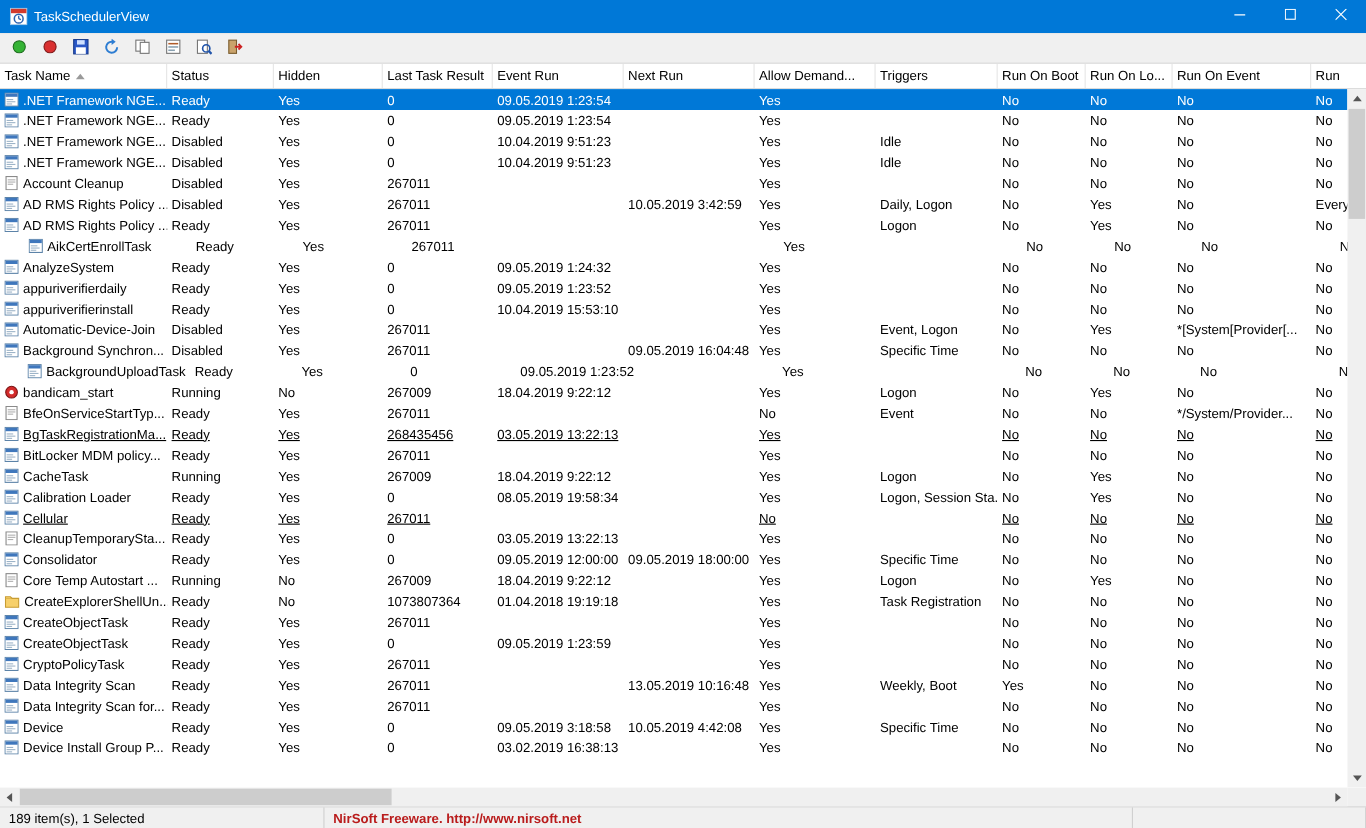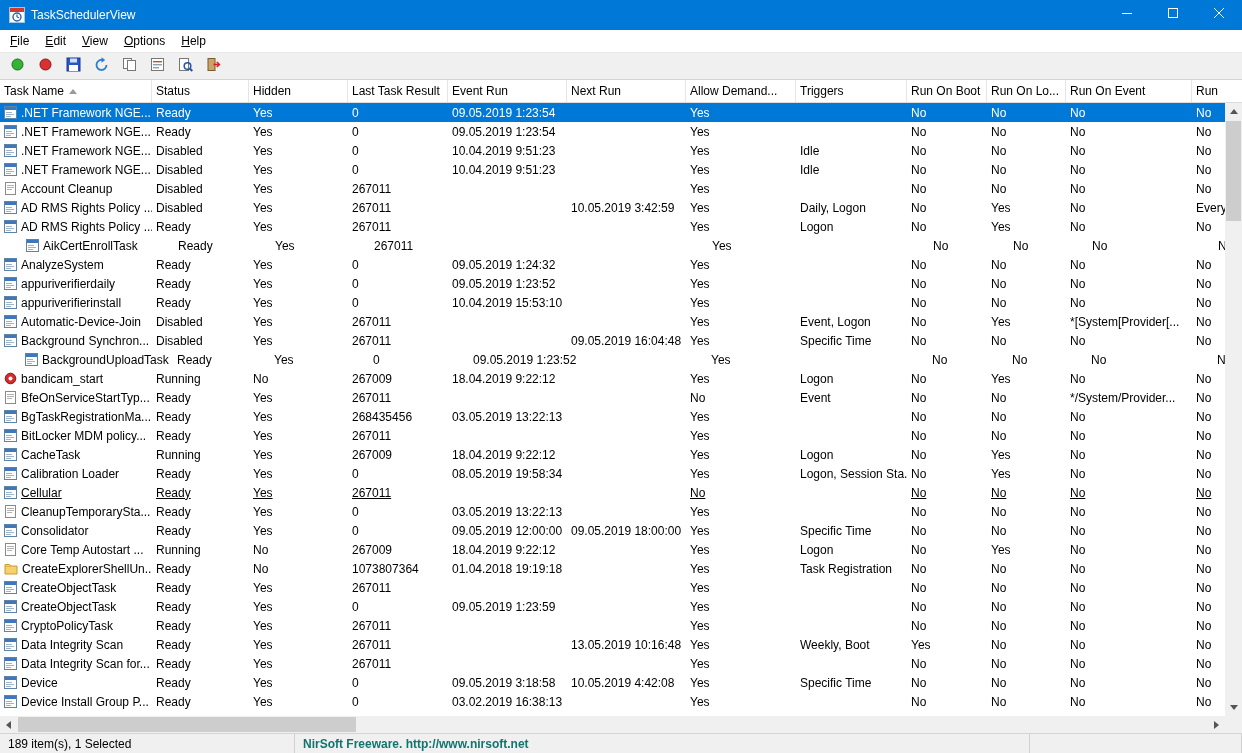--- a/index.html
+++ b/index.html
@@ -95,13 +95,6 @@
       </div>
   </div>
 
-  <div class="menubar">
-      <div class="menu-item"><u>F</u>ile</div>
-      <div class="menu-item"><u>E</u>dit</div>
-      <div class="menu-item"><u>V</u>iew</div>
-      <div class="menu-item"><u>O</u>ptions</div>
-      <div class="menu-item"><u>H</u>elp</div>
-    </div>
 
   <div class="toolbar">
       <div class="tb-btn">

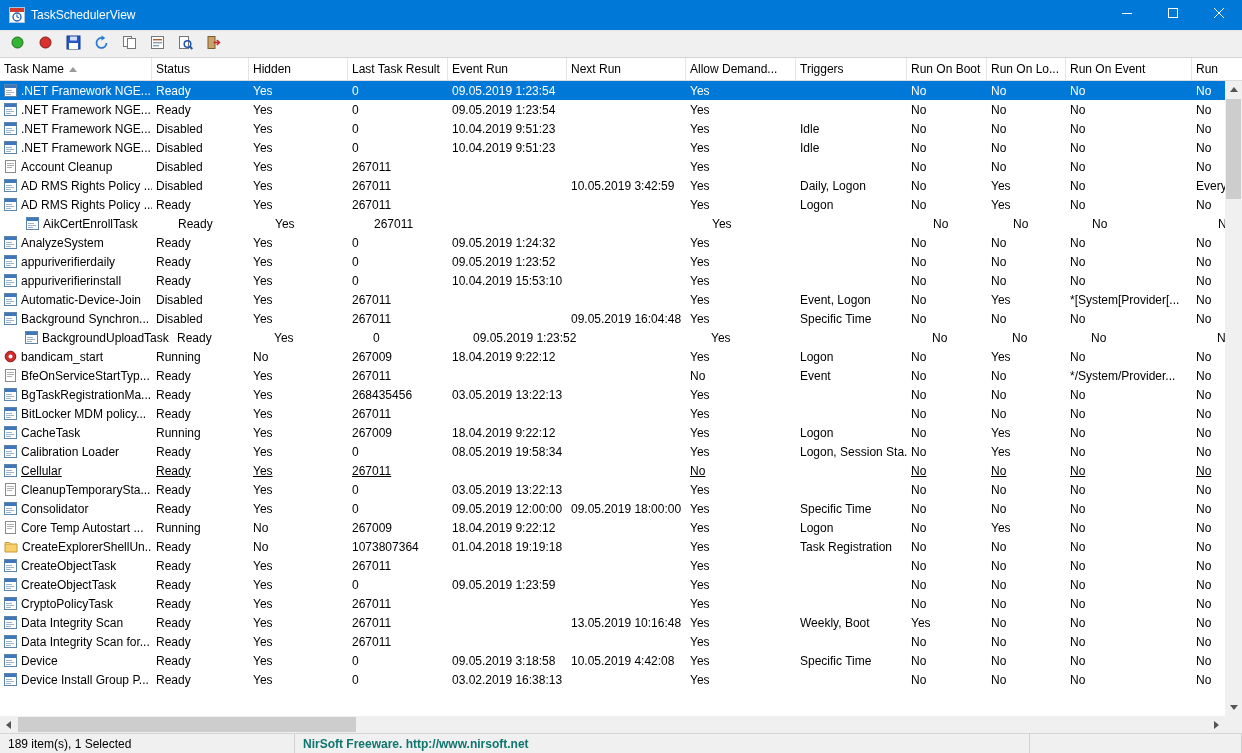--- a/index.html
+++ b/index.html
@@ -587,7 +587,7 @@
           <div class="cell">*/System/Provider...</div>
           <div class="cell">No</div>
         </div>
-        <div class="row" style="grid-template-columns: 152px 97px 99px 100px 119px 119px 110px 111px 80px 79px 126px 60px;">
+        <div class="row" style="grid-template-columns: 152px 97px 99px 100px 119px 119px 110px 111px 80px 79px 126px 60px; text-decoration: underline;">
           <div class="cell">
             <span class="row-icon">
               <svg width="13" height="13">

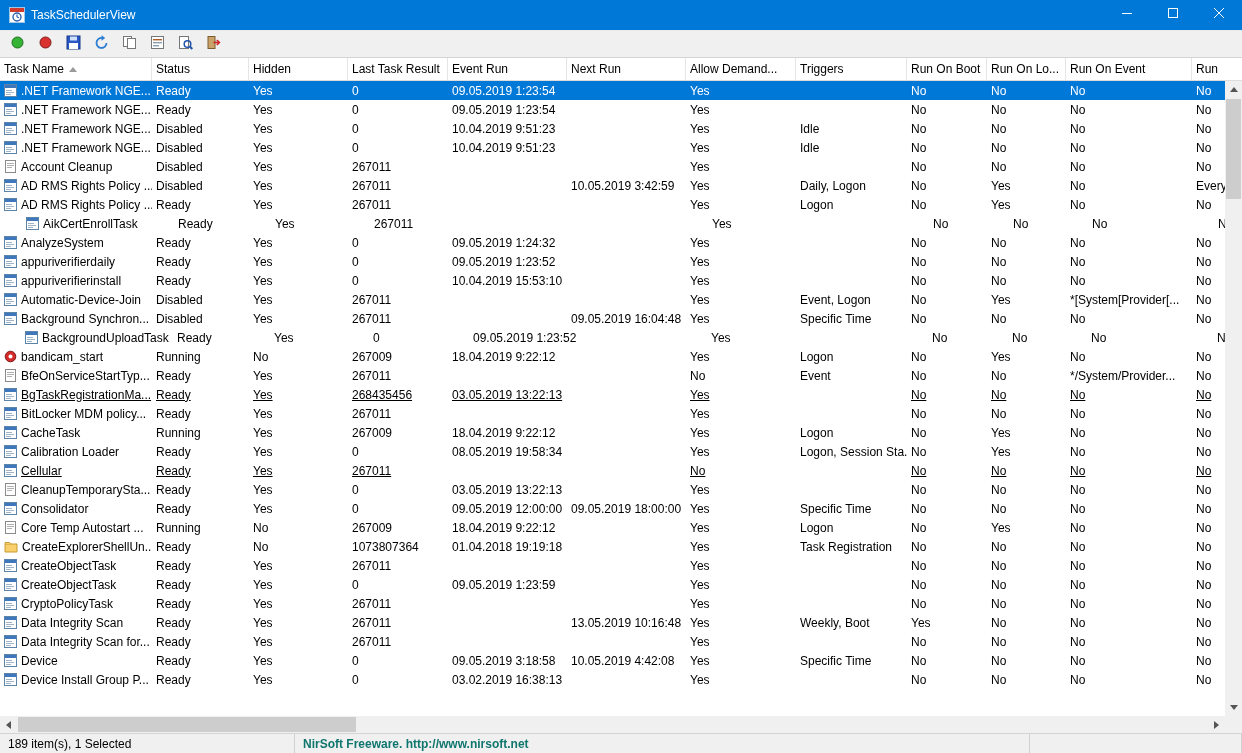--- a/index.html
+++ b/index.html
@@ -57,7 +57,7 @@
   
   .statusbar{height:20px;background:#f0f0f0;border-top:1px solid #d4d4d4;display:flex;align-items:center;flex:0 0 auto}
   .sb-part{padding:0 8px;border-right:1px solid #d0d0d0;height:100%;display:flex;align-items:center;white-space:nowrap;overflow:hidden}
-  .sb-part.nirsoft{color:#0f766e;font-weight:bold}
+  .sb-part.nirsoft{color:#b91c1c;font-weight:bold}
 </style>
 </head>
 <body>

